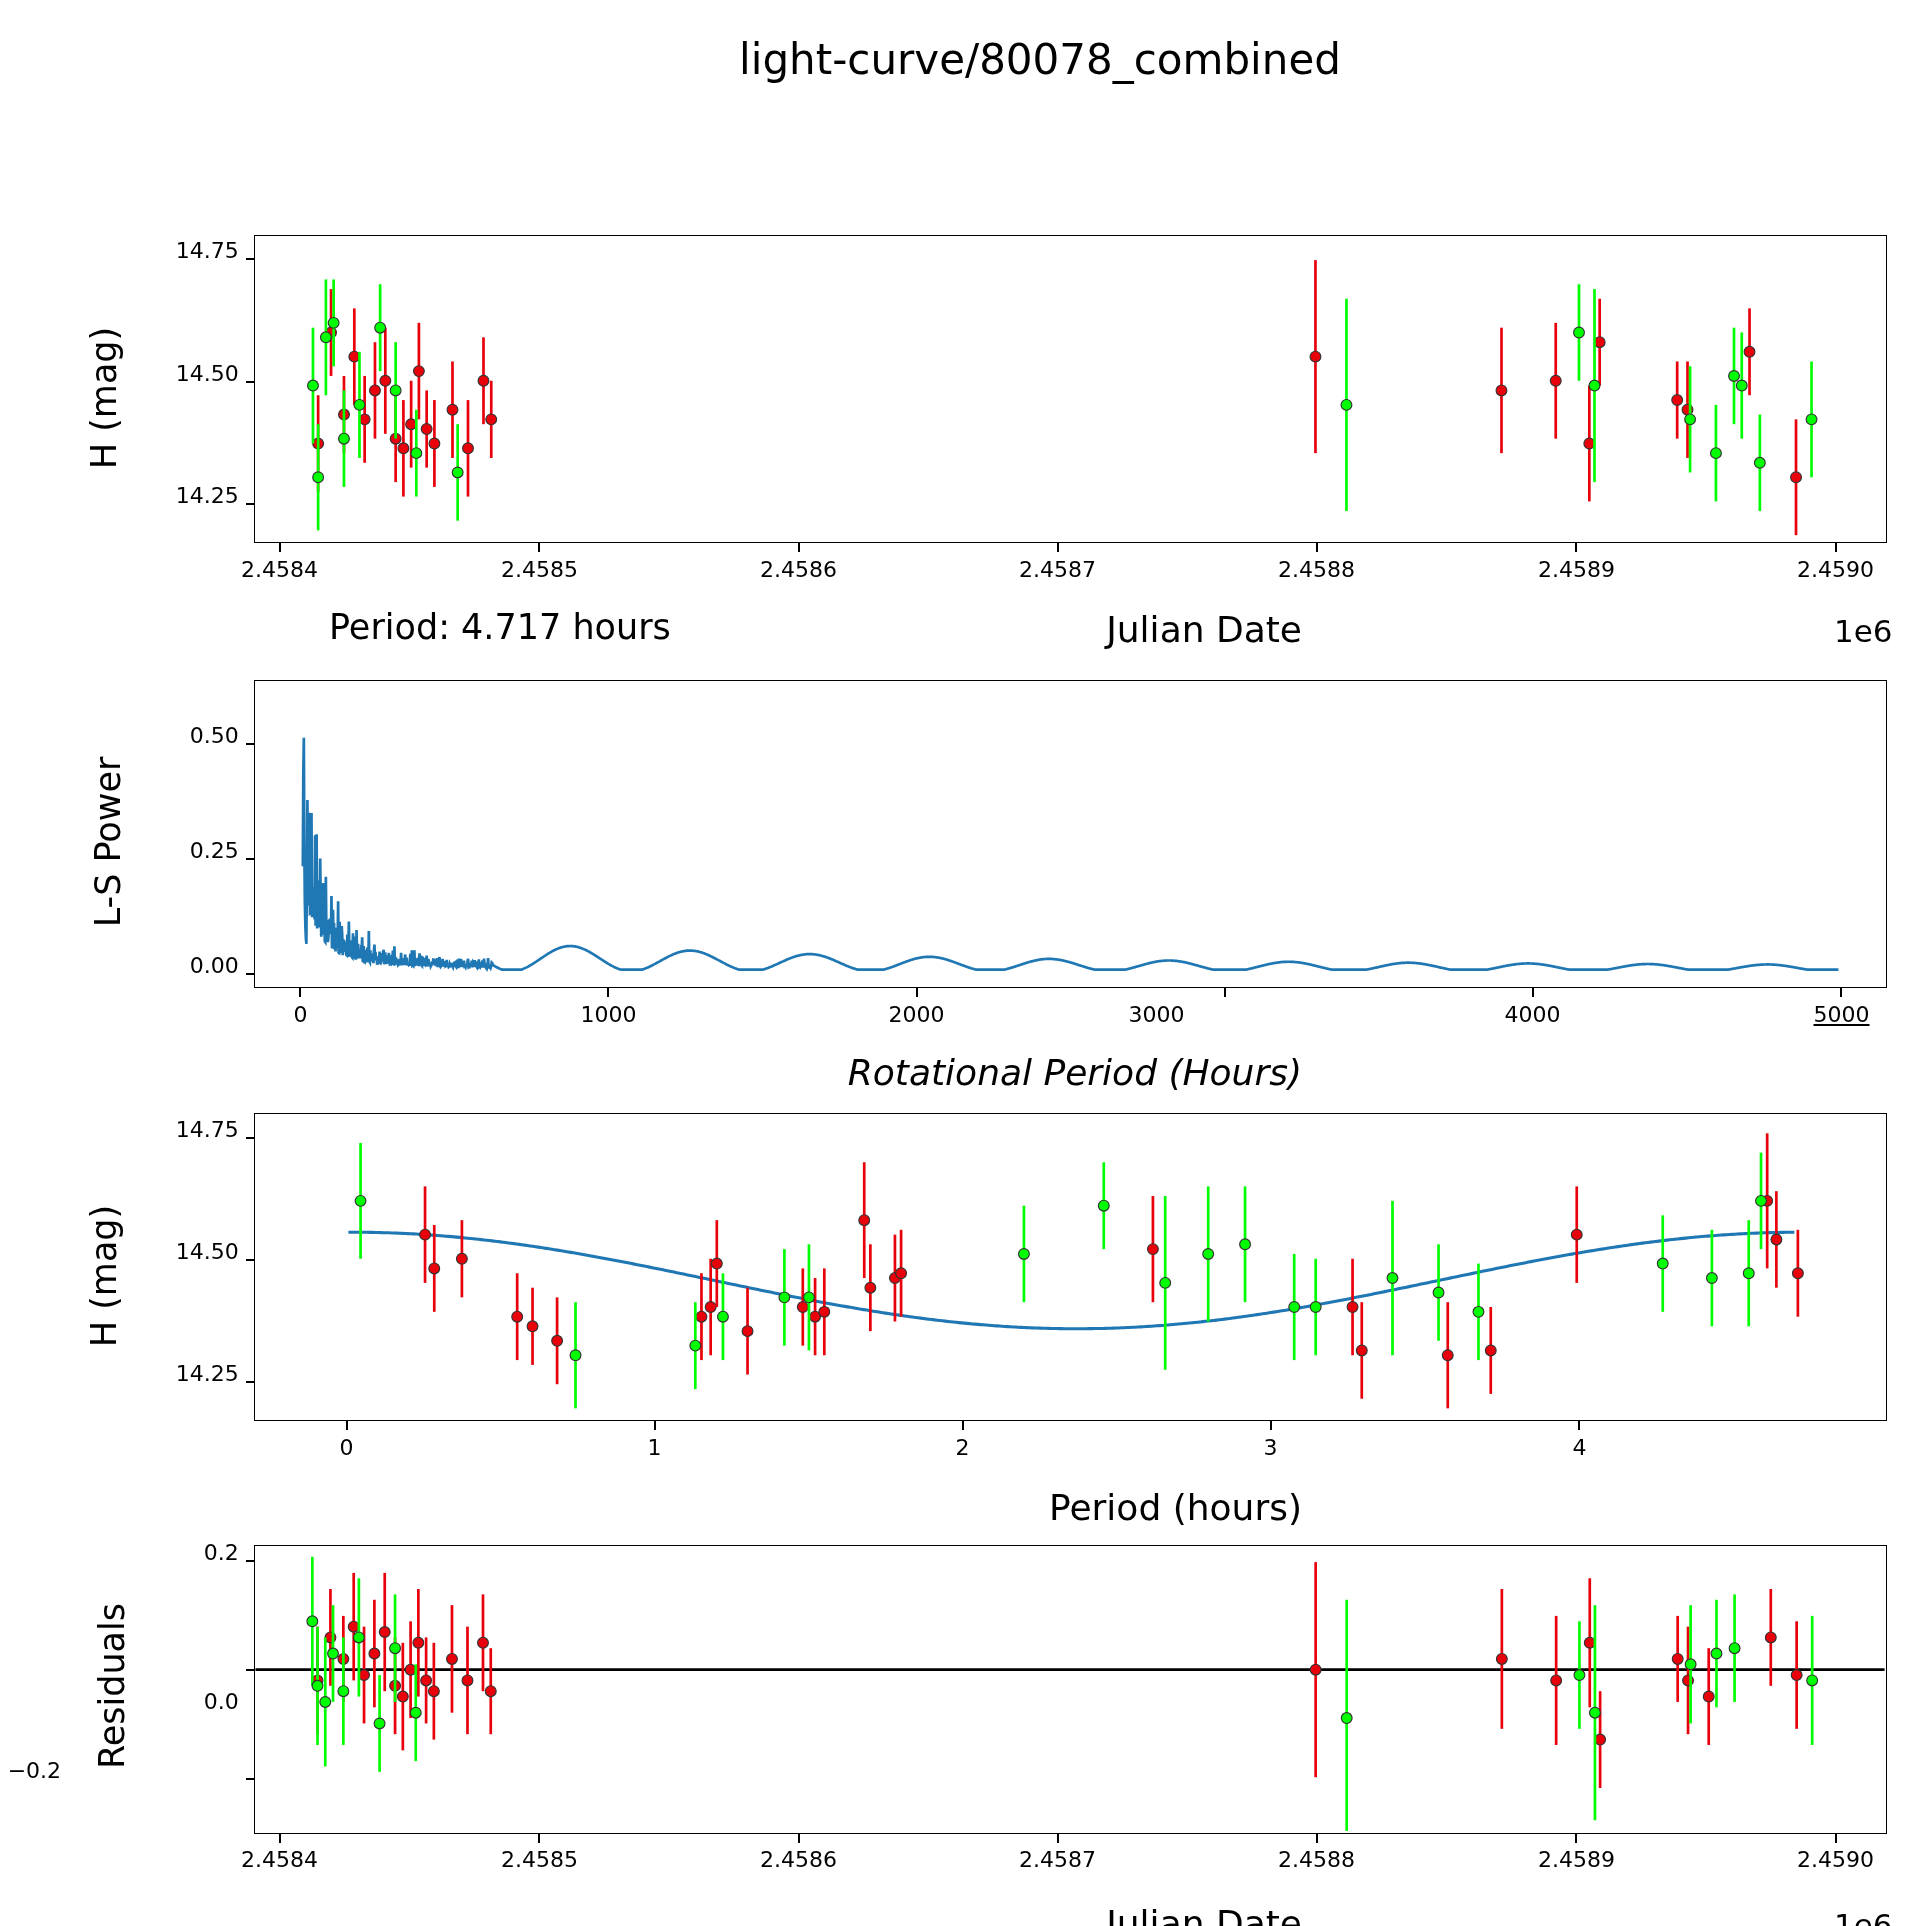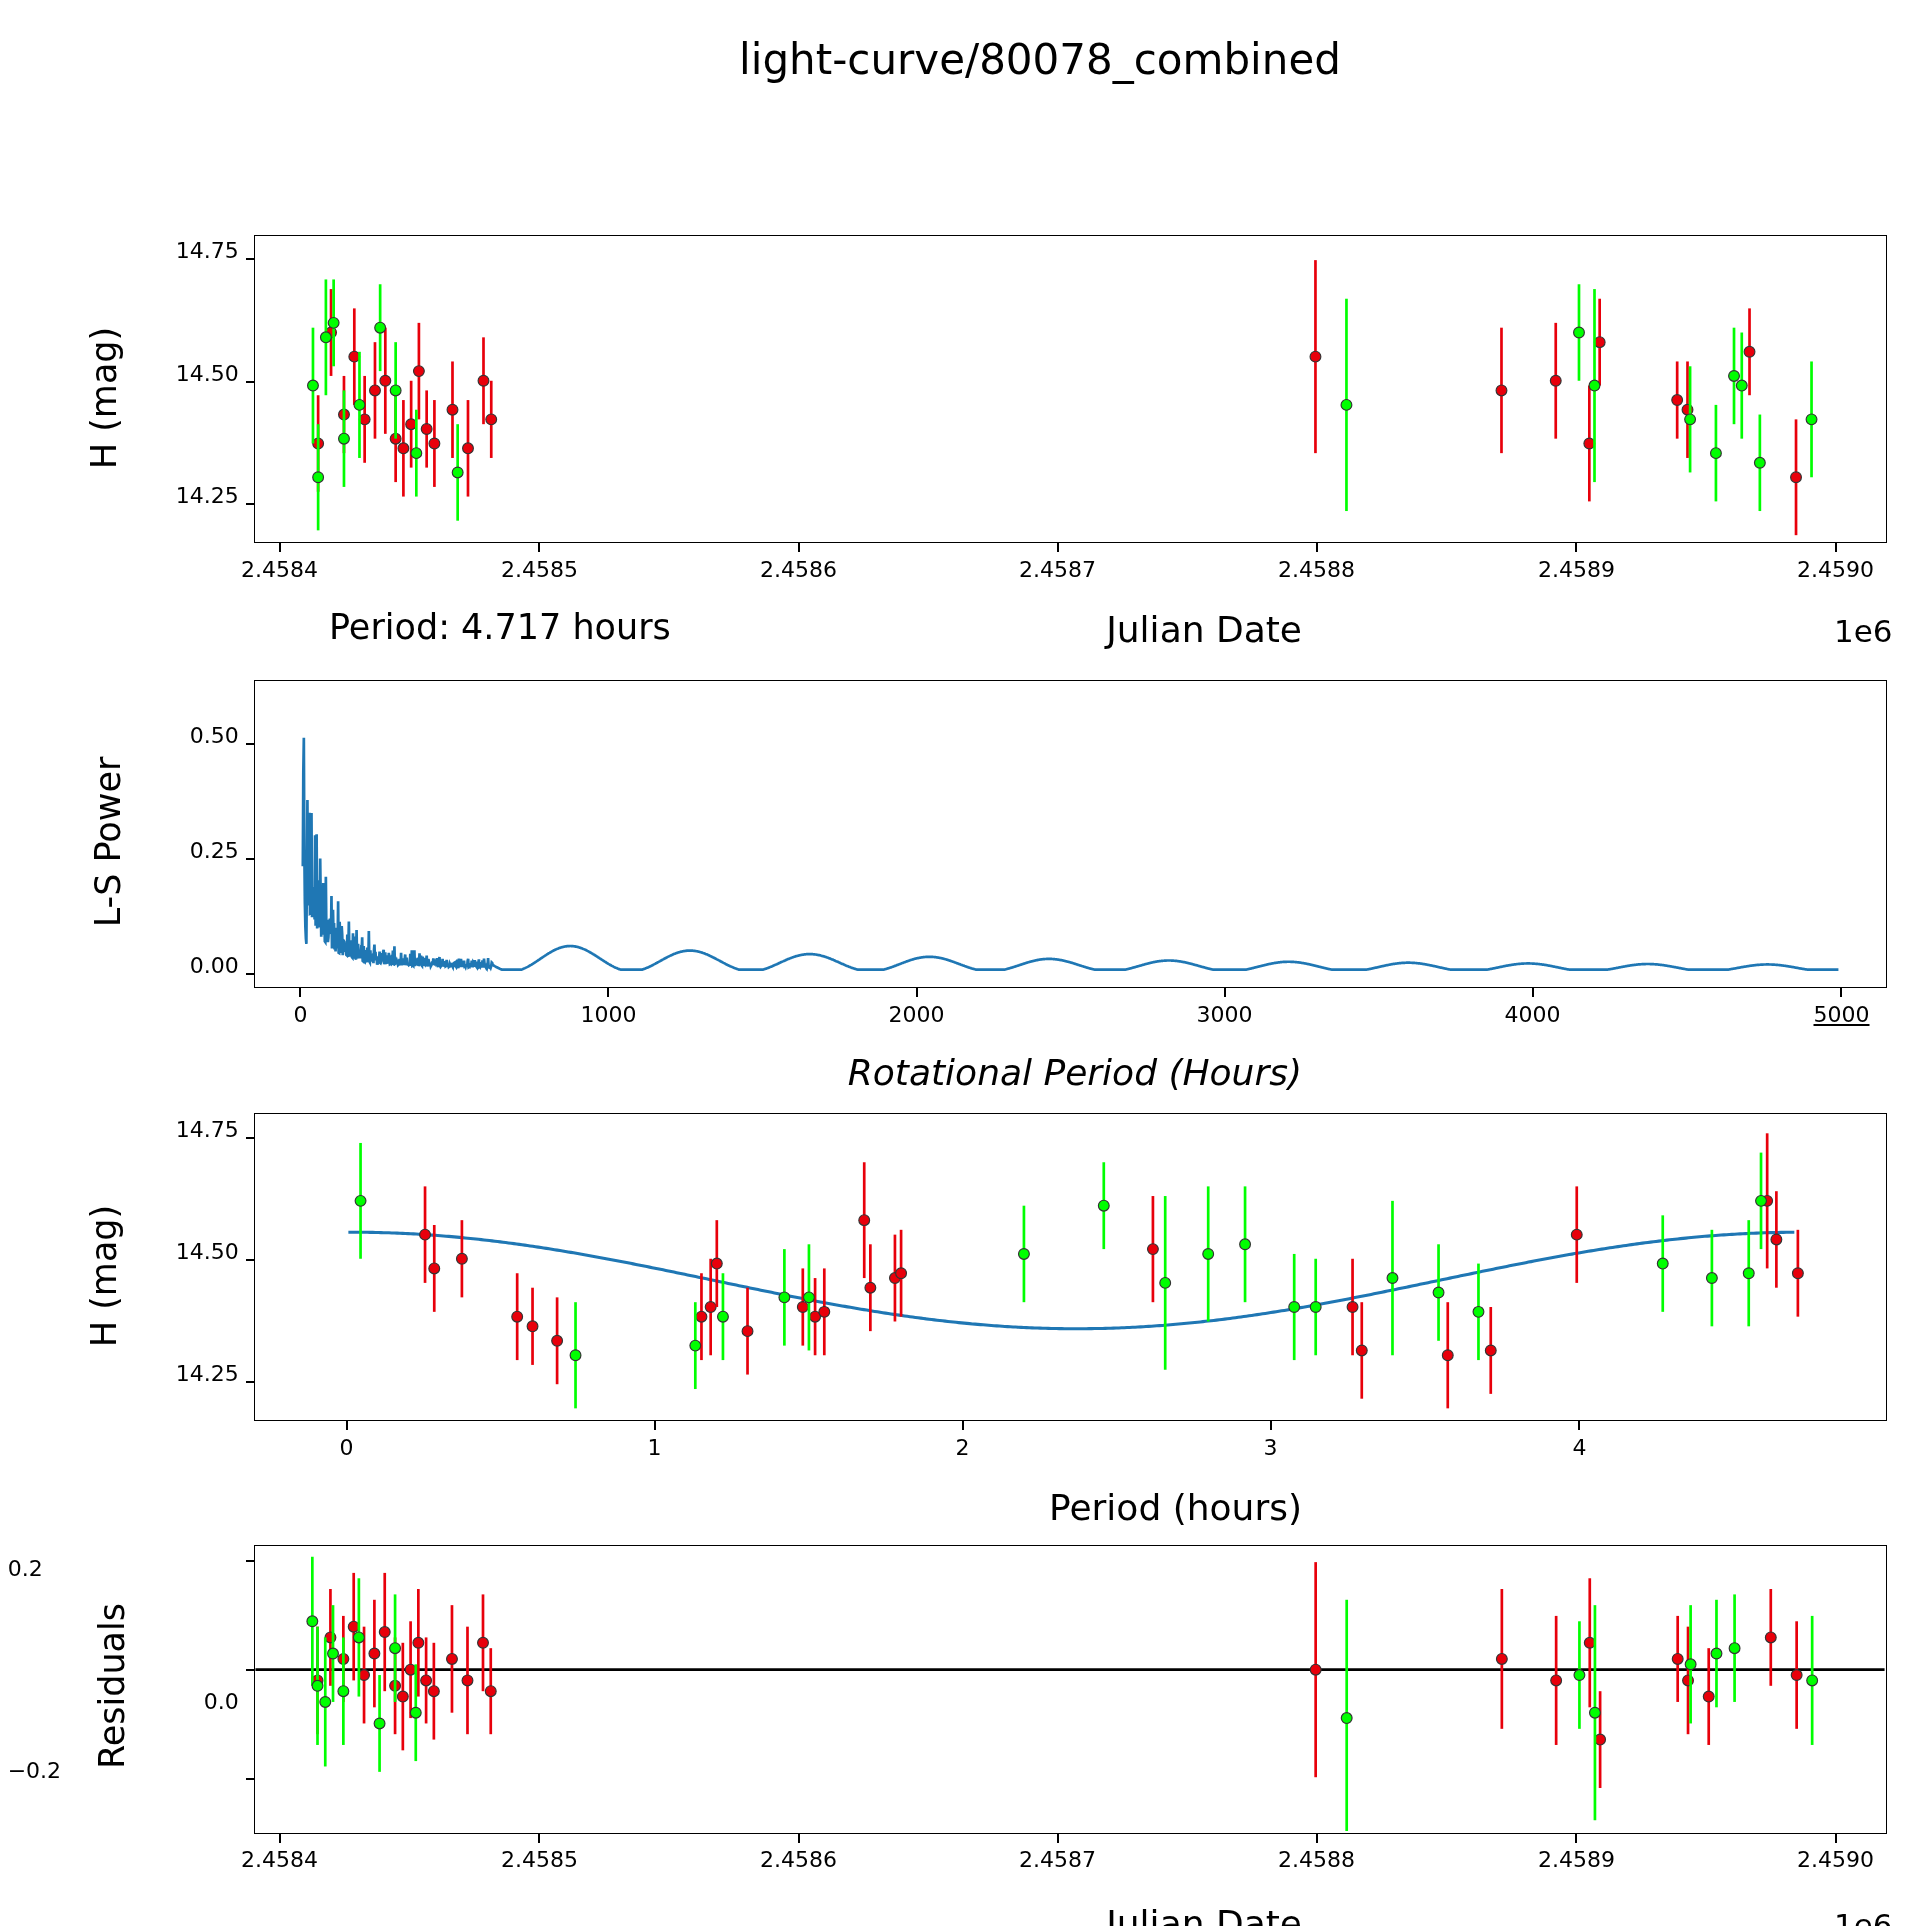--- a/index.html
+++ b/index.html
@@ -372,7 +372,7 @@
     <div class="tickmark" style="left: 916px; top: 988px; width: 2.3px; height: 8.5px;"></div>
     <div class="tick" style="left: 832px; top: 1002px; width: 169px; text-align: center;">2000</div>
     <div class="tickmark" style="left: 1224px; top: 988px; width: 2.3px; height: 8.5px;"></div>
-    <div class="tick" style="left: 1140px; top: 1002px; width: 169px; text-align: center;">3000</div>
+    <div class="tick" style="left: 1072px; top: 1002px; width: 169px; text-align: center;">3000</div>
     <div class="tickmark" style="left: 1532px; top: 988px; width: 2.3px; height: 8.5px;"></div>
     <div class="tick" style="left: 1448px; top: 1002px; width: 169px; text-align: center;">4000</div>
     <div class="tickmark" style="left: 1840px; top: 988px; width: 2.3px; height: 8.5px;"></div>

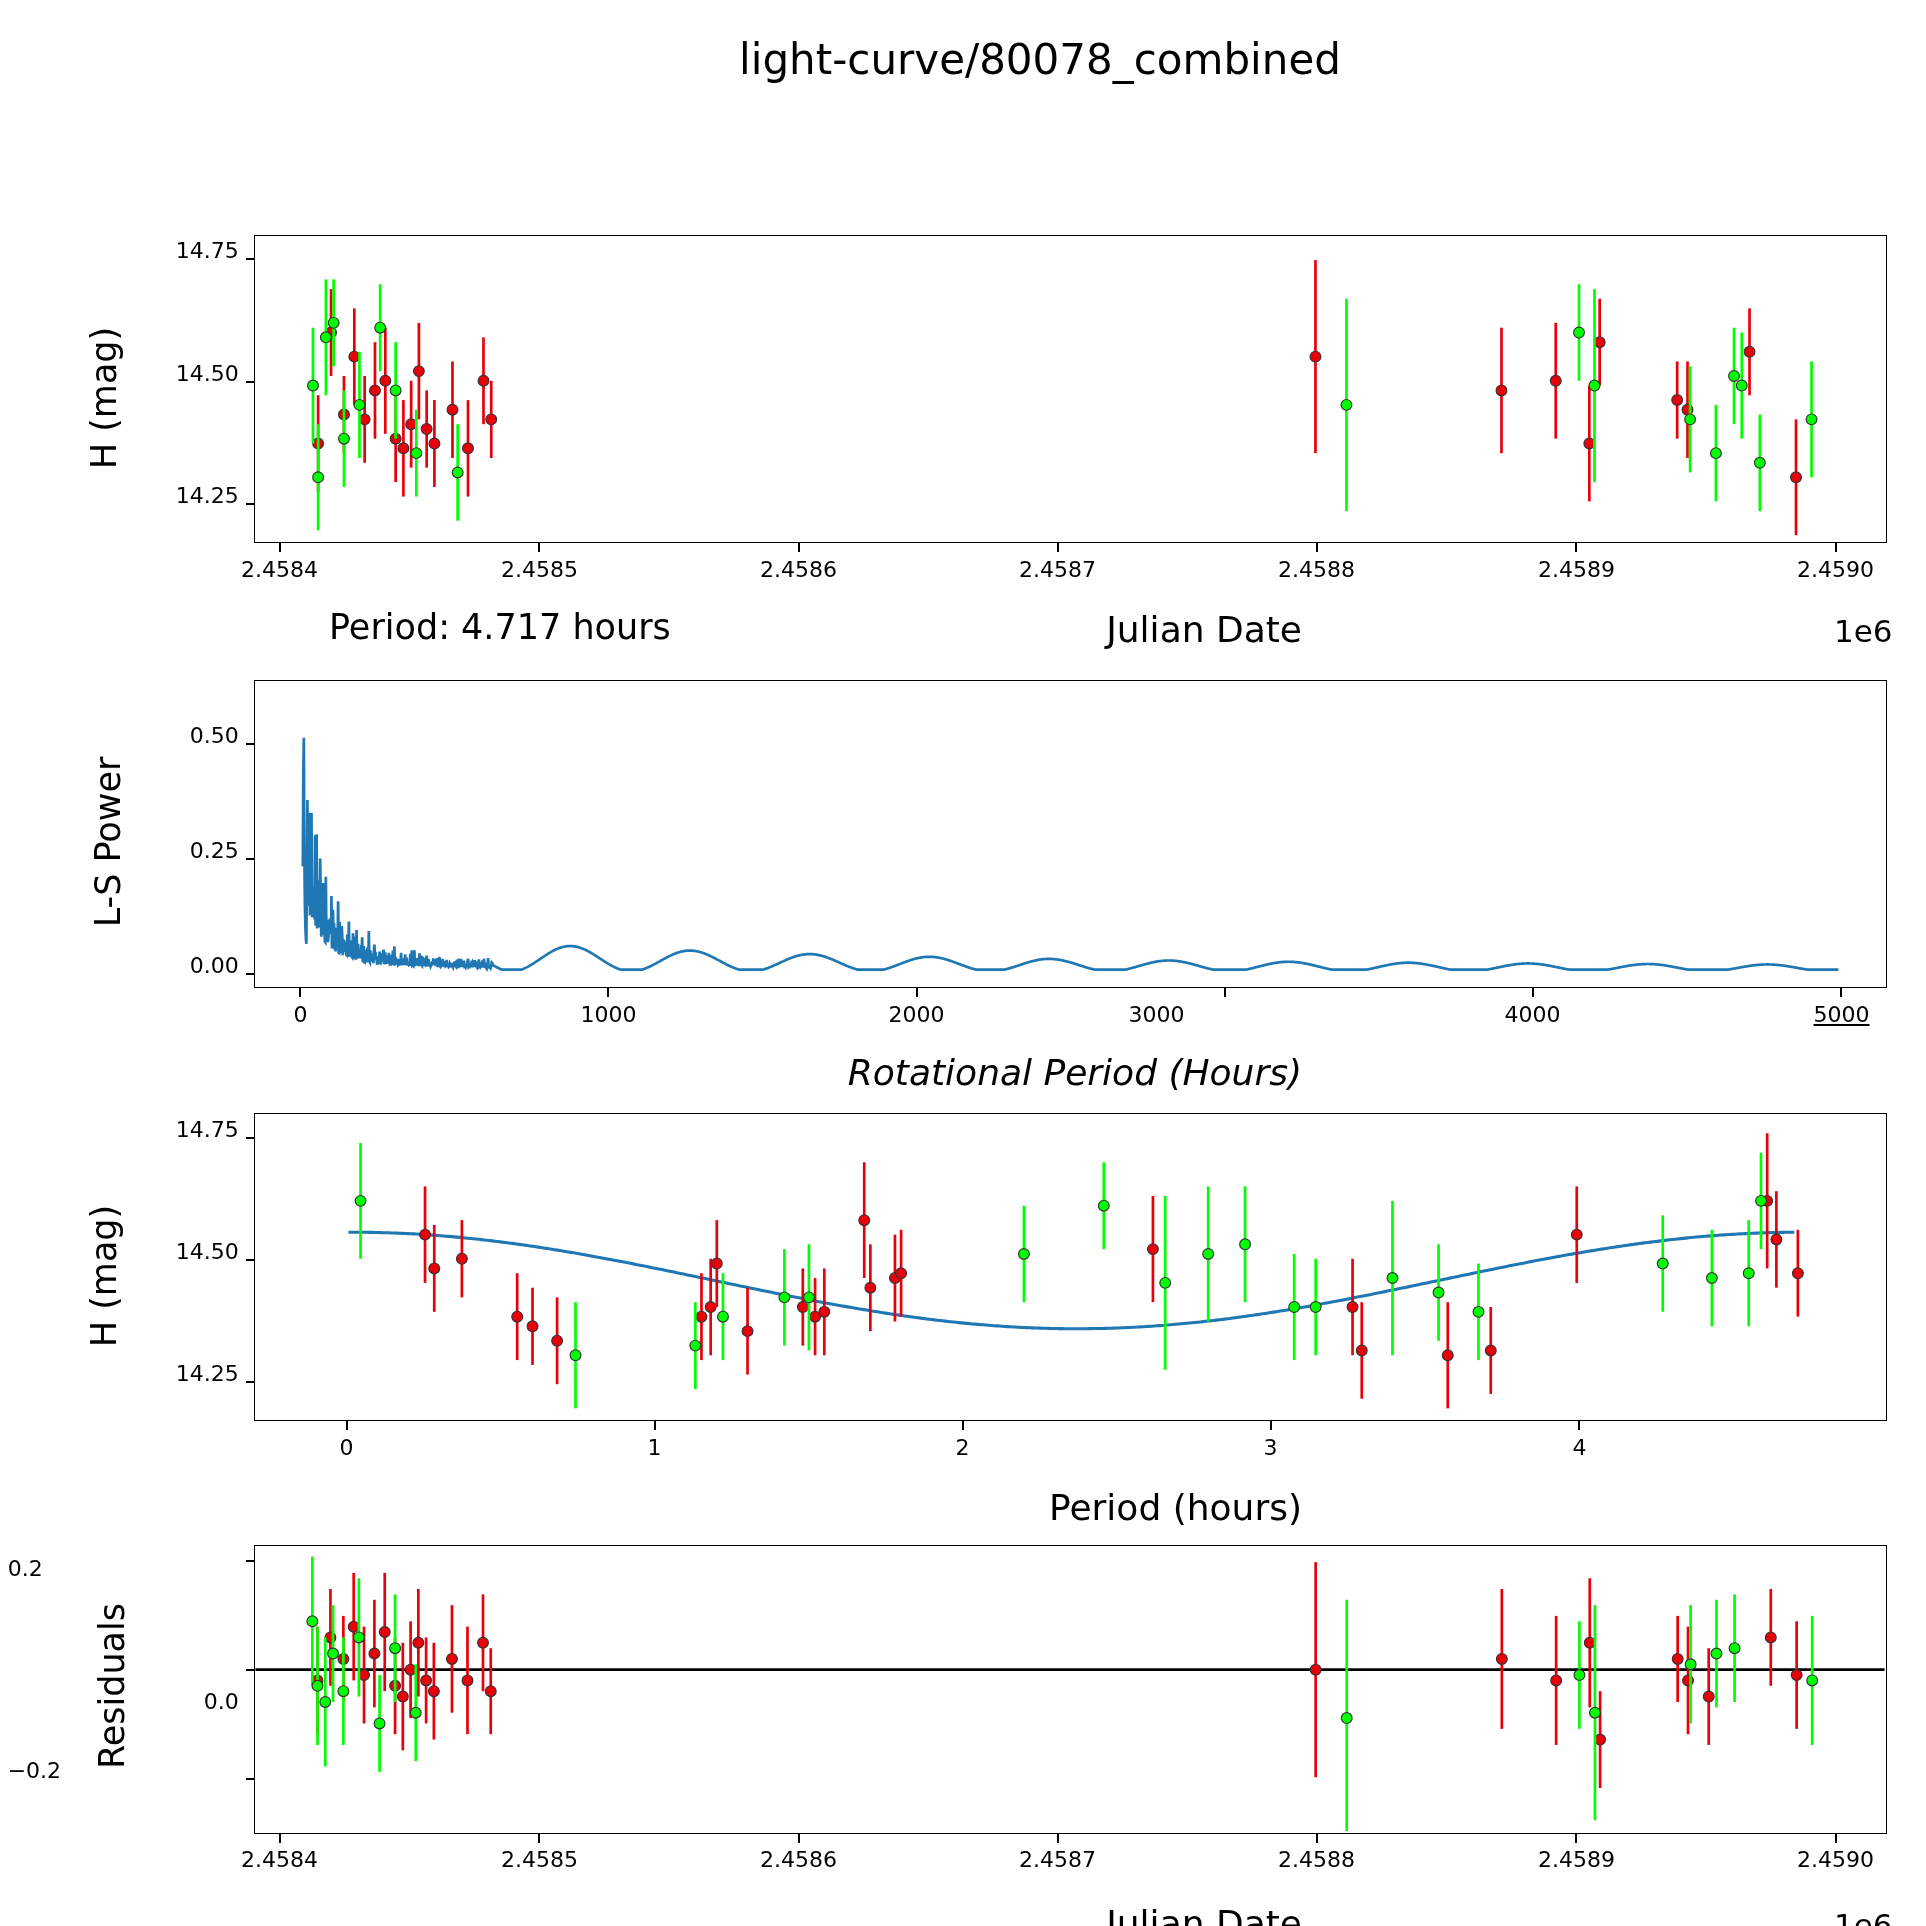--- a/index.html
+++ b/index.html
@@ -418,7 +418,7 @@
     <div class="tickmark" style="left: 246px; top: 1669px; width: 8.5px; height: 2.3px;"></div>
     <div class="tick" style="left: 7.7px; top: 1649px; width: 231px; text-align: right; margin-top: 40px;">0.0</div>
     <div class="tickmark" style="left: 246px; top: 1560px; width: 8.5px; height: 2.3px;"></div>
-    <div class="tick" style="left: 7.7px; top: 1540px; width: 231px; text-align: left; margin-top: 16px;">0.2</div>
+    <div class="tick" style="left: 7.7px; top: 1540px; width: 231px; text-align: right;">0.2</div>
   </div>
 
 

